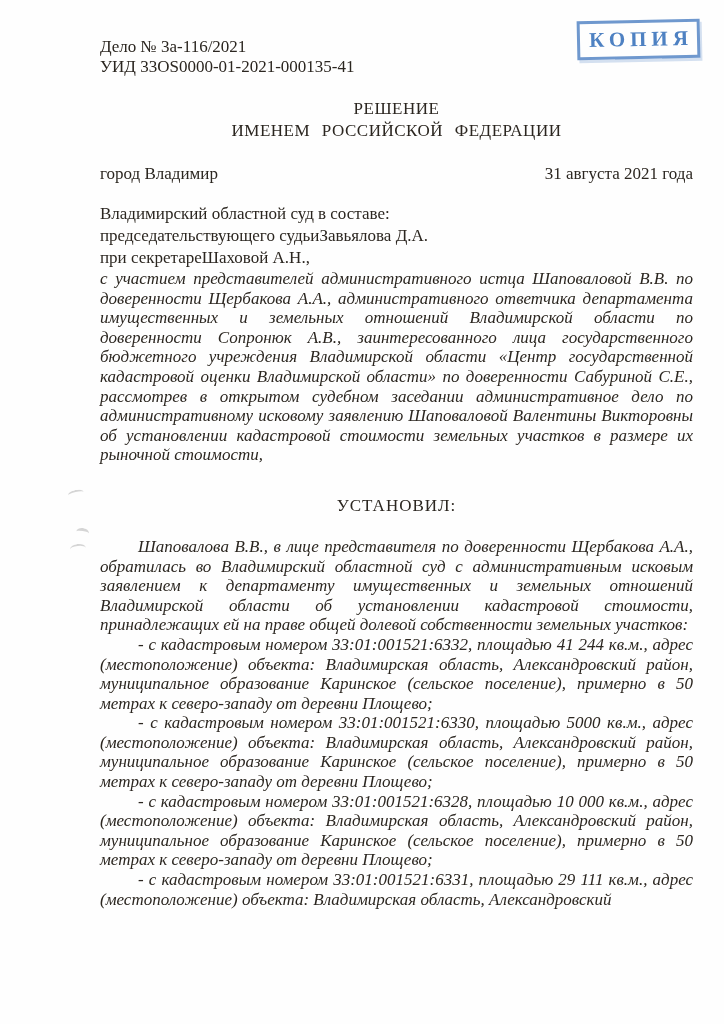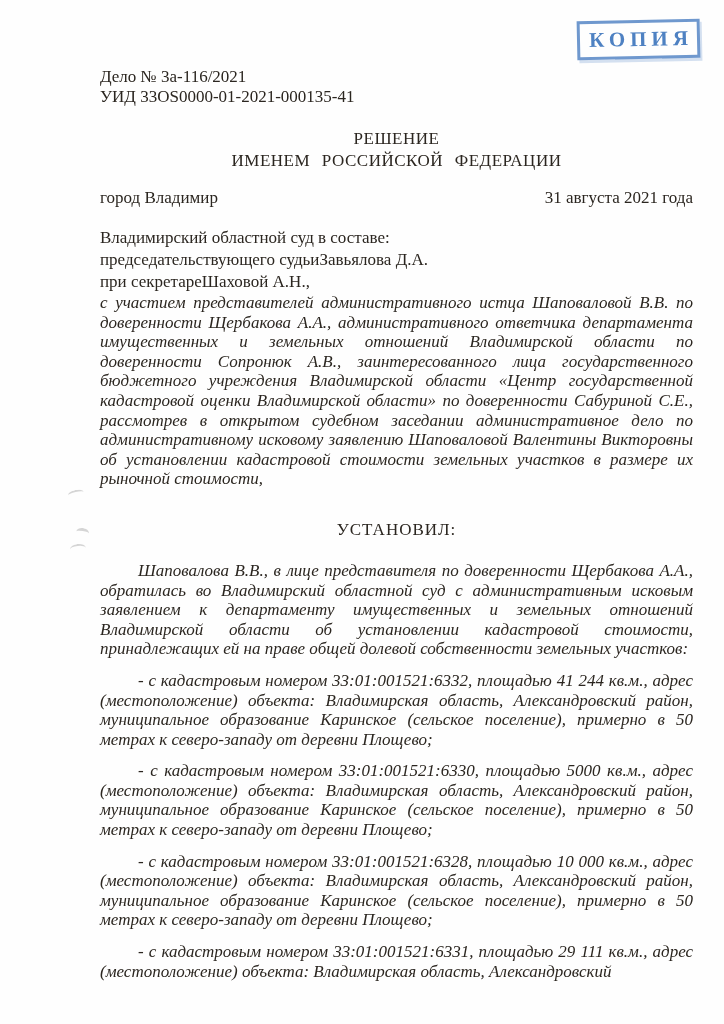--- a/index.html
+++ b/index.html
@@ -46,7 +46,7 @@
   }
   
   .case-block {
-    padding-top: 67px;
+    padding-top: 37px;
     line-height: 20px;
   }
   .title-block {

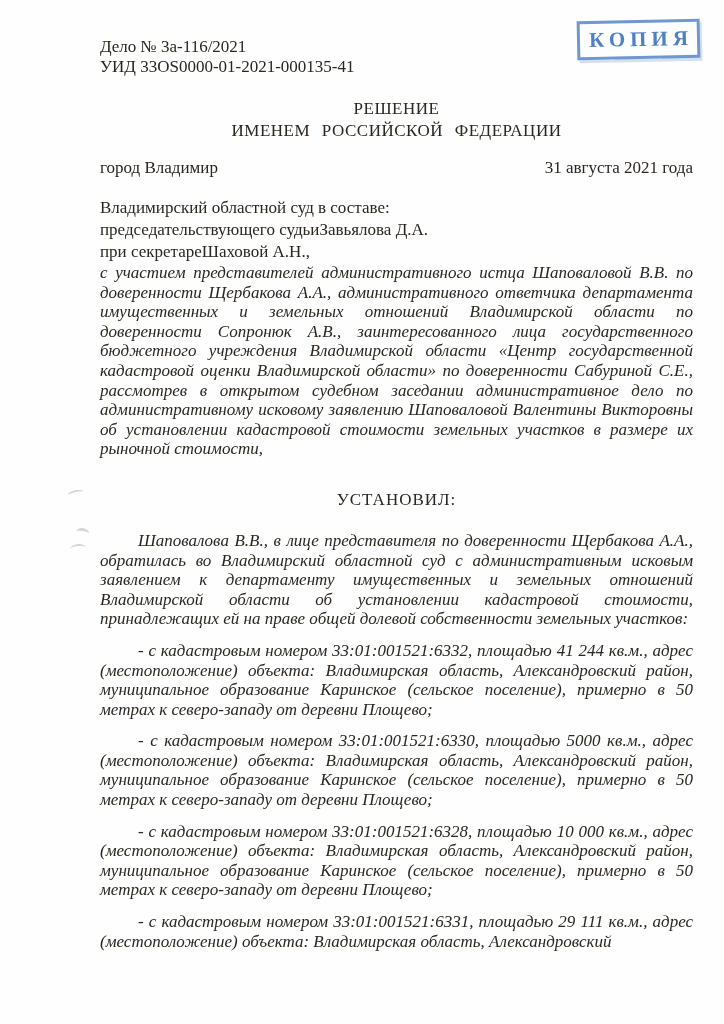--- a/index.html
+++ b/index.html
@@ -61,7 +61,7 @@
   .meta-row {
     display: flex;
     justify-content: space-between;
-    margin-top: 15px;
+    margin-top: 21px;
     line-height: 21px;
   }
   .court-line {

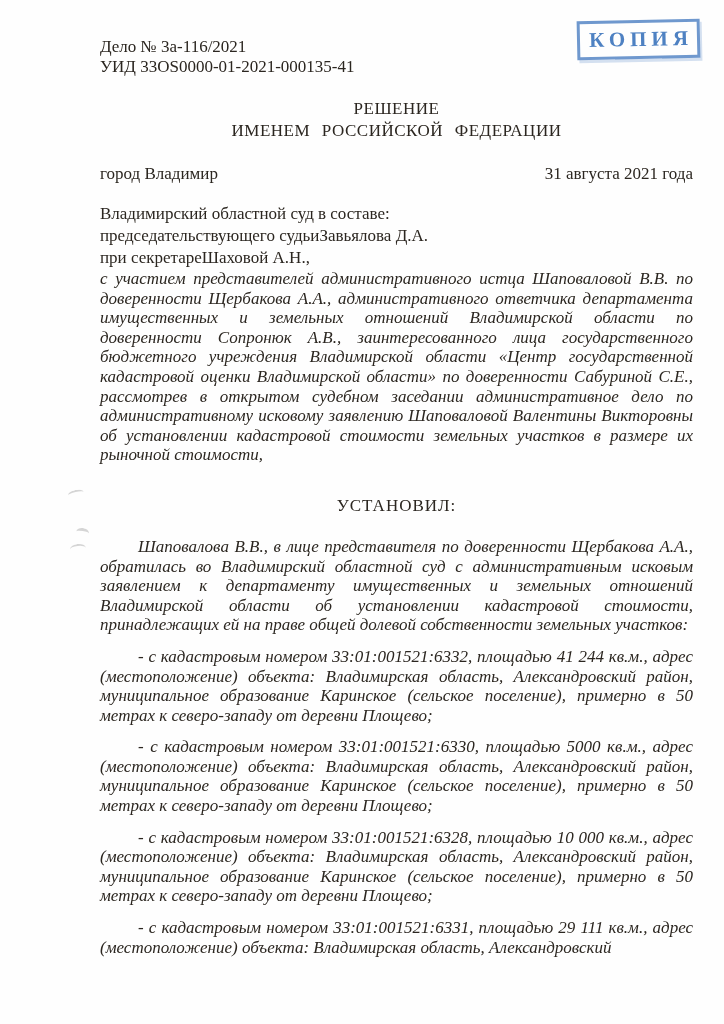--- a/index.html
+++ b/index.html
@@ -85,7 +85,6 @@
   }
   .indent {
     text-indent: 38px;
-    margin-top: 12px;
   }
   .established {
     margin-top: 30px;

